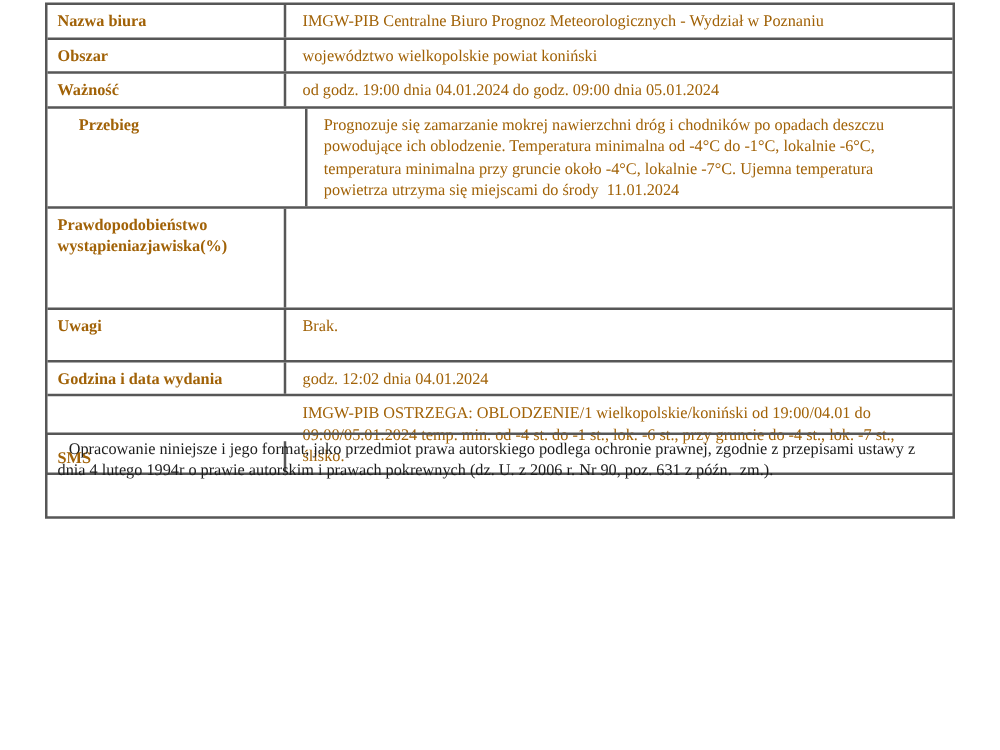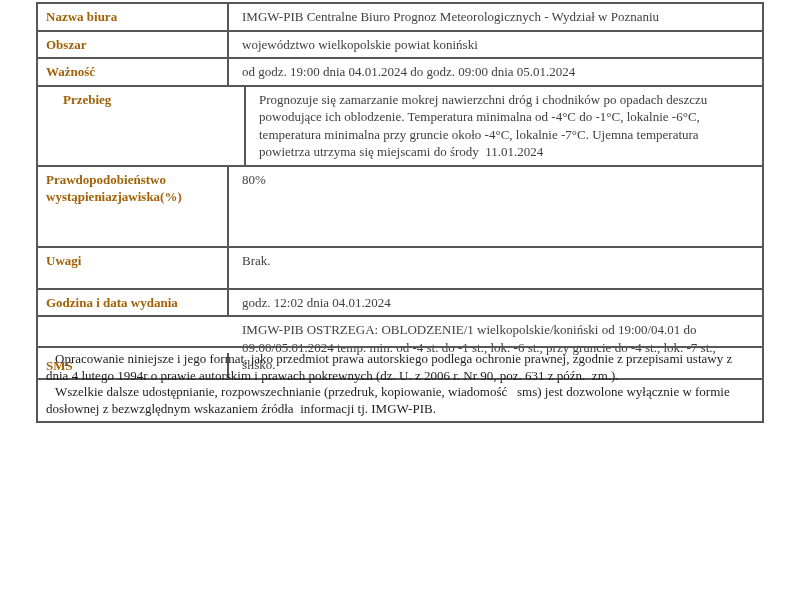--- a/index.html
+++ b/index.html
@@ -49,7 +49,7 @@
     font-size: 13px;
     line-height: 17.5px;
     white-space: pre-wrap;
-    color: #404040;
+    color: #a16207;
   }
   .row:nth-child(1) { min-height: 26px; }
   .row:nth-child(2) { min-height: 27px; }

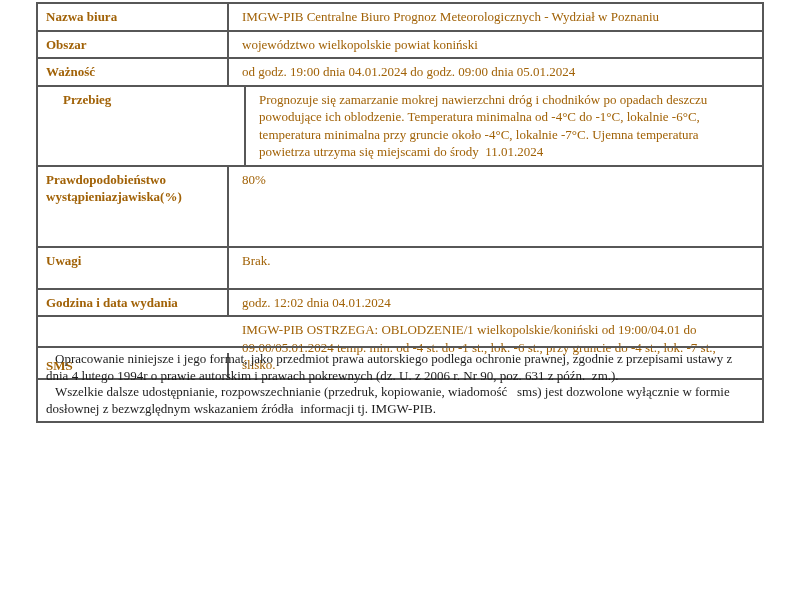--- a/index.html
+++ b/index.html
@@ -110,7 +110,6 @@
 
     <div class="row">
       <div class="cell-label">Prawdopodobieństwo wystąpieniazjawiska(%)</div>
-      <div class="cell-value">80%</div>
     </div>
 
     <div class="row">

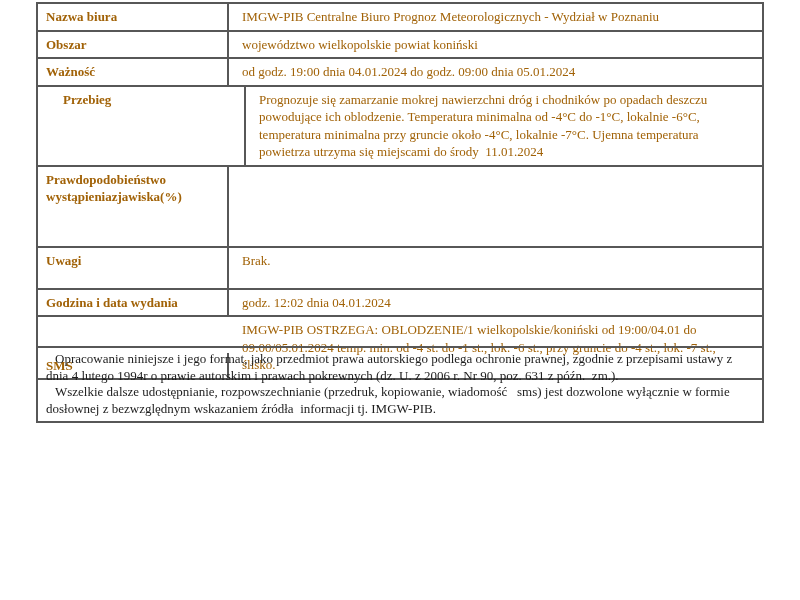--- a/index.html
+++ b/index.html
@@ -131,7 +131,6 @@
 
   <div class="copyright-box">
     <p>Opracowanie niniejsze i jego format, jako przedmiot prawa autorskiego podlega ochronie prawnej, zgodnie z przepisami ustawy z dnia 4 lutego 1994r o prawie autorskim i prawach pokrewnych (dz. U. z 2006 r. Nr 90, poz. 631 z późn.  zm.).</p>
-    <p>Wszelkie dalsze udostępnianie, rozpowszechnianie (przedruk, kopiowanie, wiadomość   sms) jest dozwolone wyłącznie w formie dosłownej z bezwzględnym wskazaniem źródła  informacji tj. IMGW-PIB.</p>
   </div>
 
 </div>

